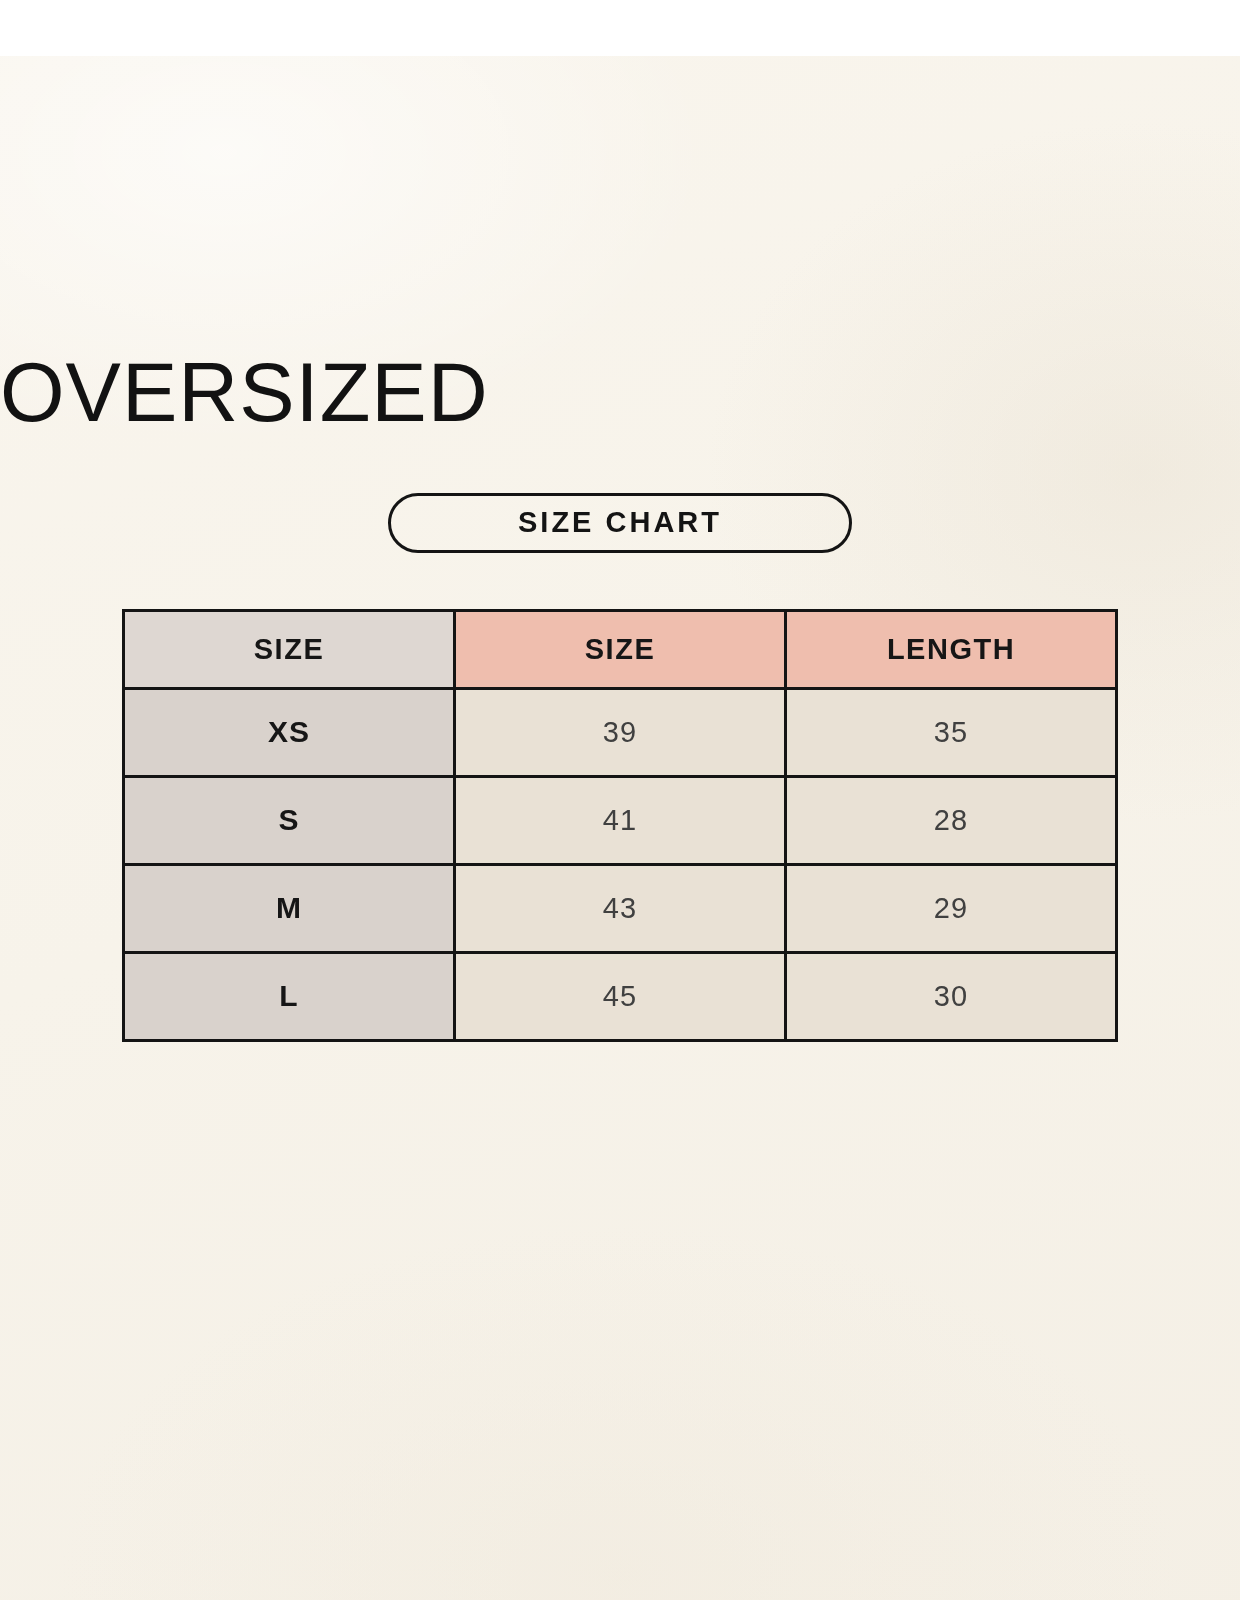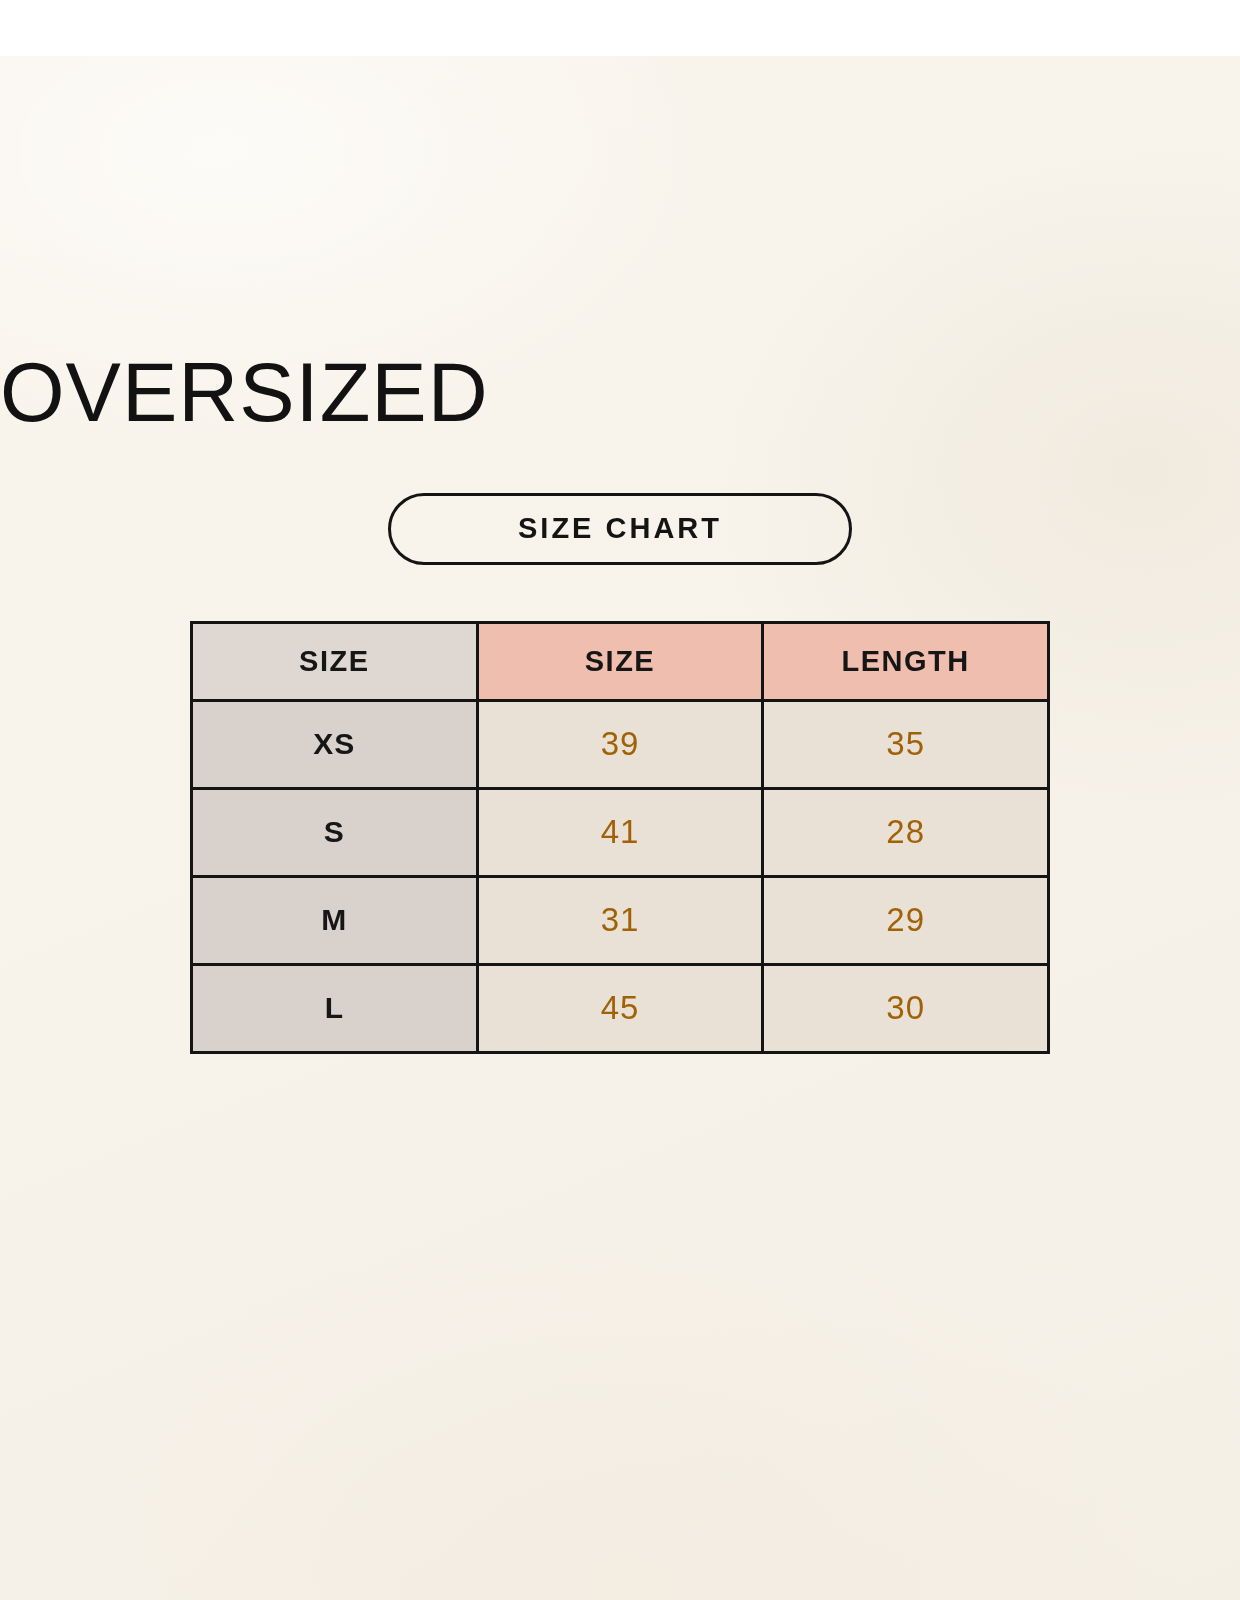--- a/index.html
+++ b/index.html
@@ -38,7 +38,7 @@
     align-items: center;
     justify-content: center;
     width: 464px;
-    height: 72px;
+    height: 60px;
     margin: 52px auto 0 auto;
     background: transparent;
     border: 3px solid #141414;

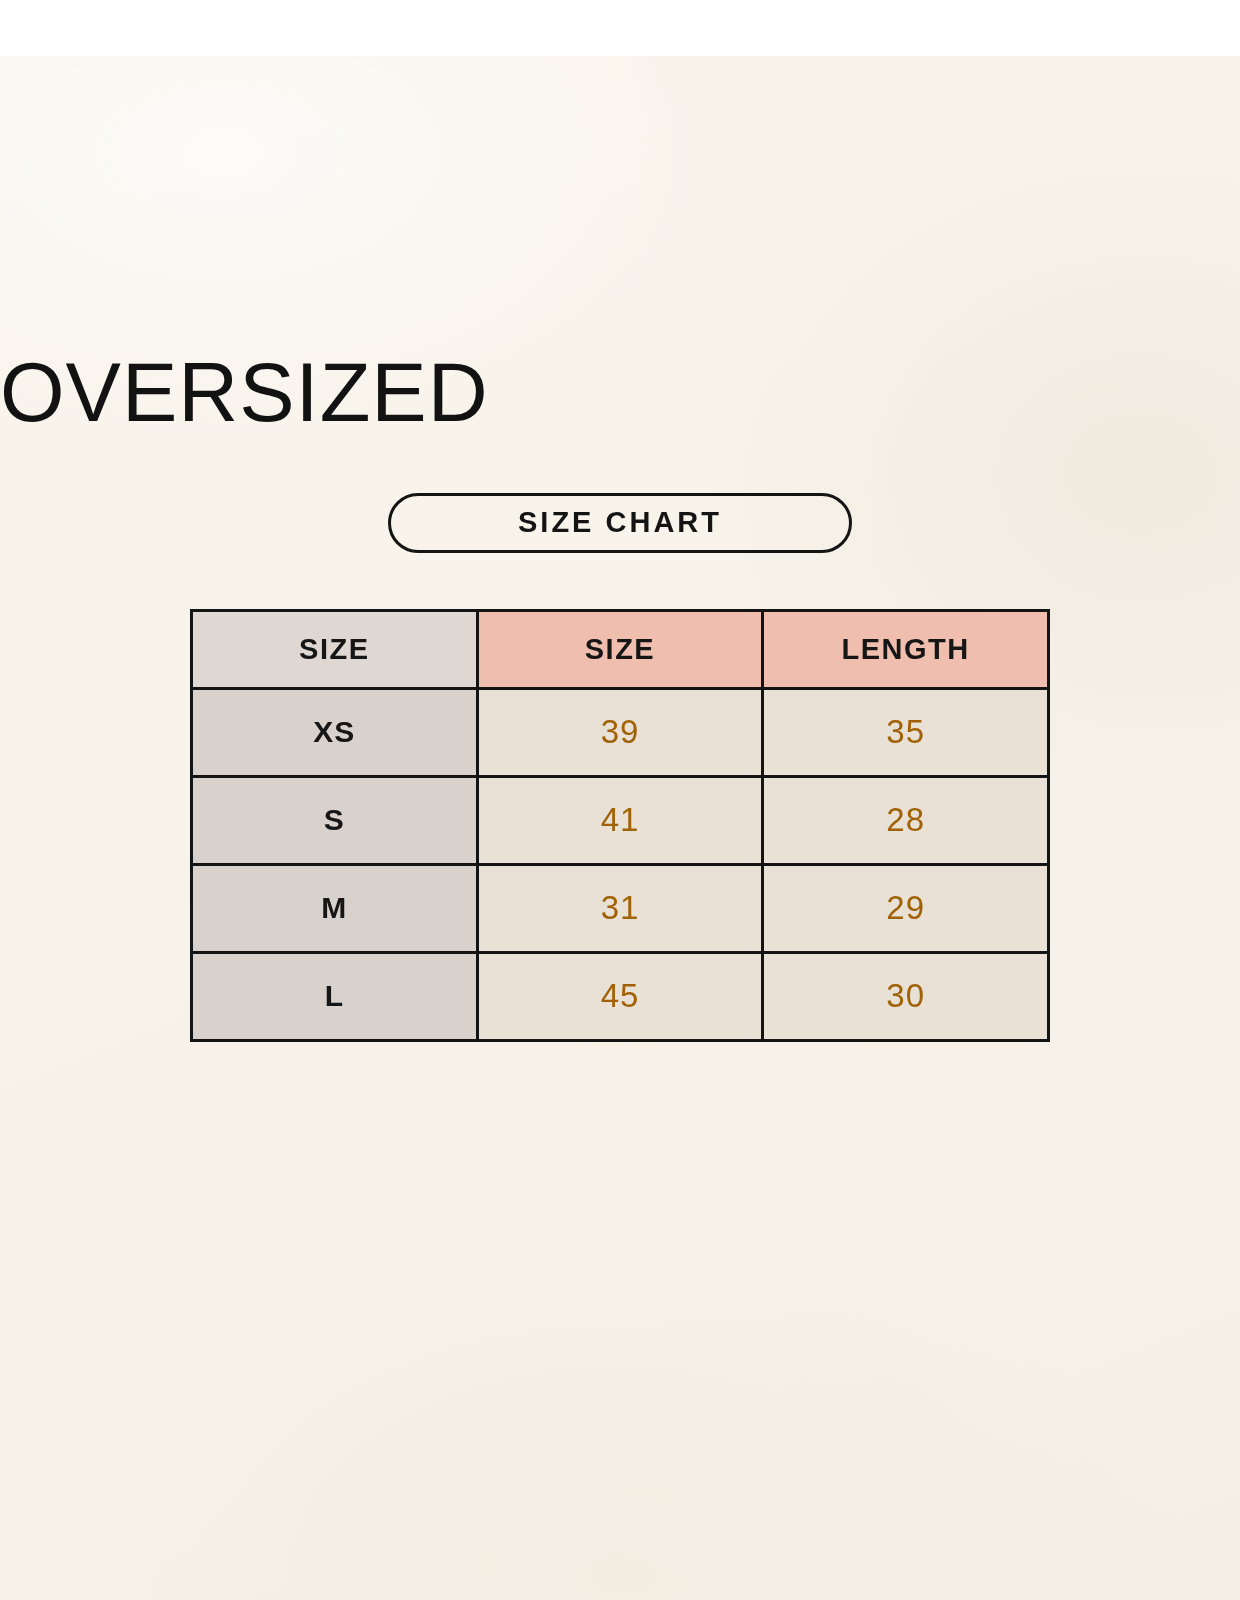--- a/index.html
+++ b/index.html
@@ -52,7 +52,7 @@
     cursor: pointer;
   }
   .size-table {
-    width: 860px;
+    width: 996px;
     margin: 56px auto 0 auto;
     border-collapse: collapse;
     table-layout: fixed;

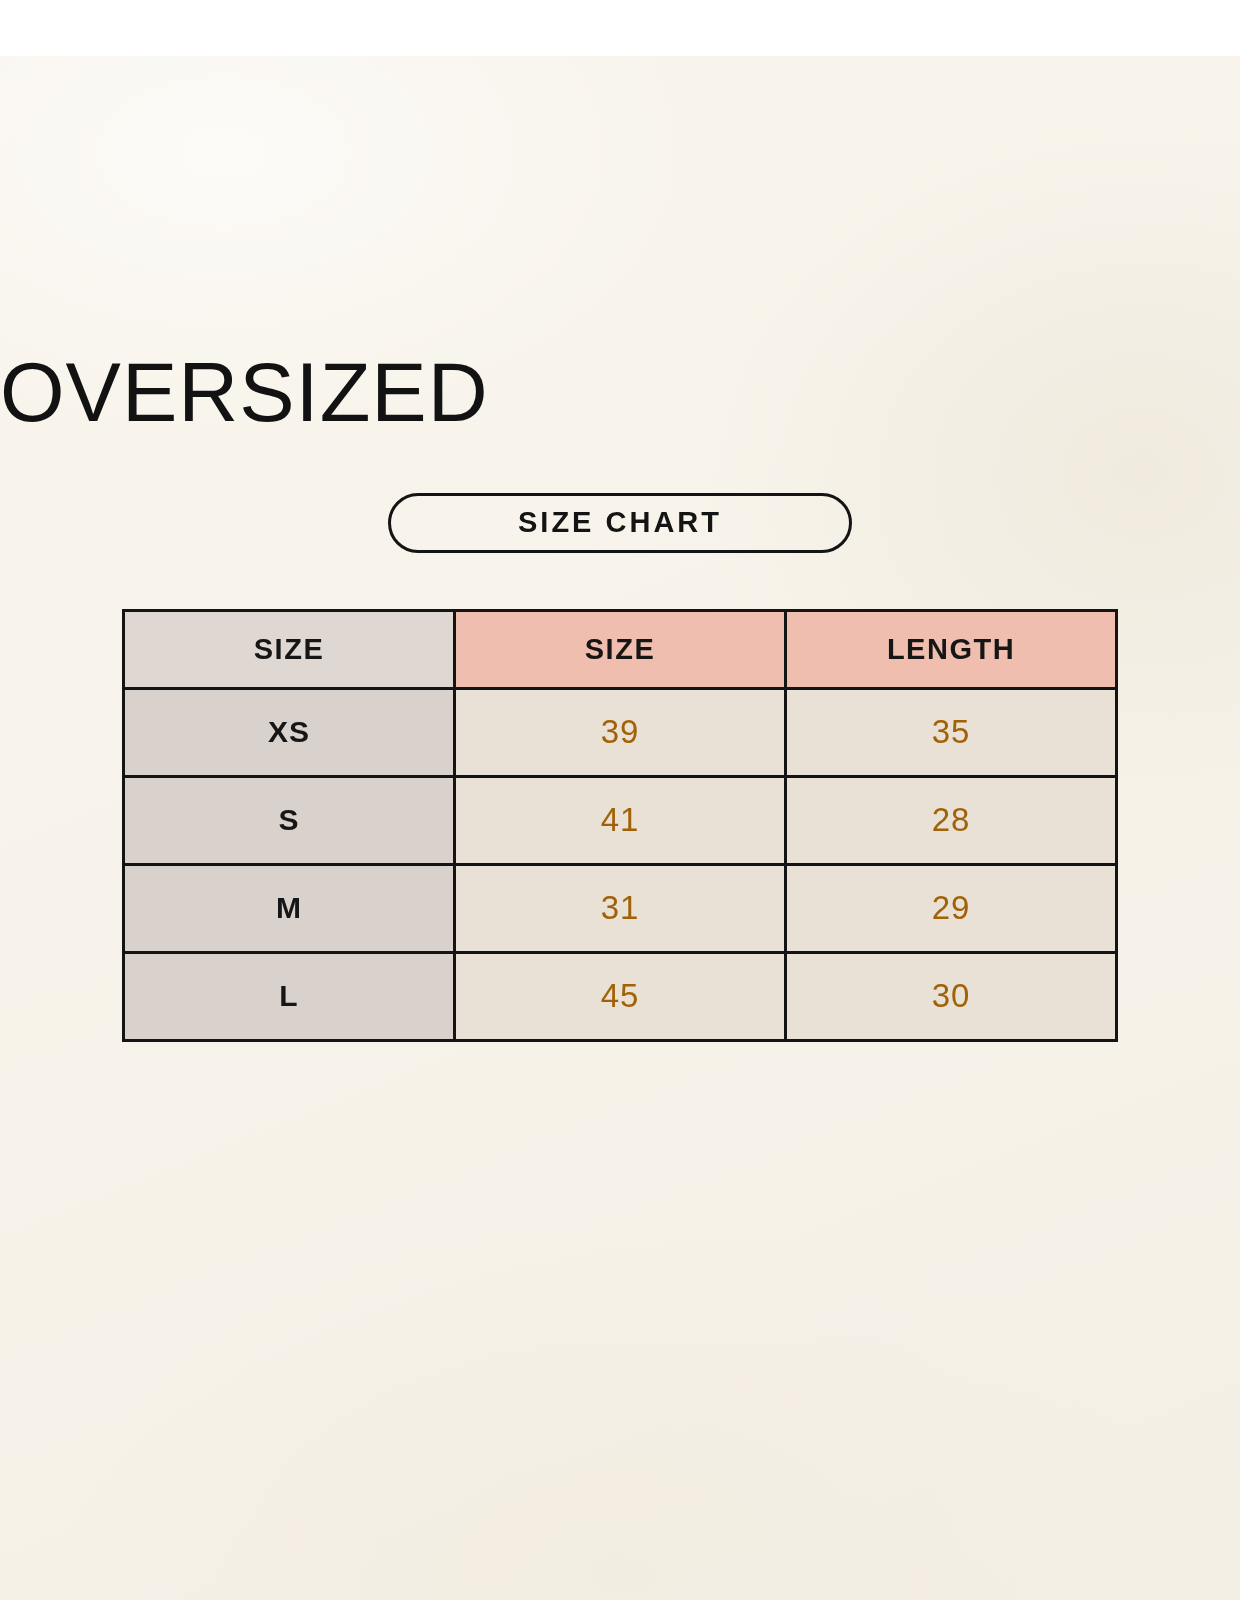--- a/index.html
+++ b/index.html
@@ -86,10 +86,10 @@
   }
   td.cell-value {
     background: #e9e1d5;
-    font-size: 33px;
+    font-size: 29px;
     font-weight: normal;
     letter-spacing: 1px;
-    color: #a16207;
+    color: #404040;
   }
   .footnote {
     width: 1048px;

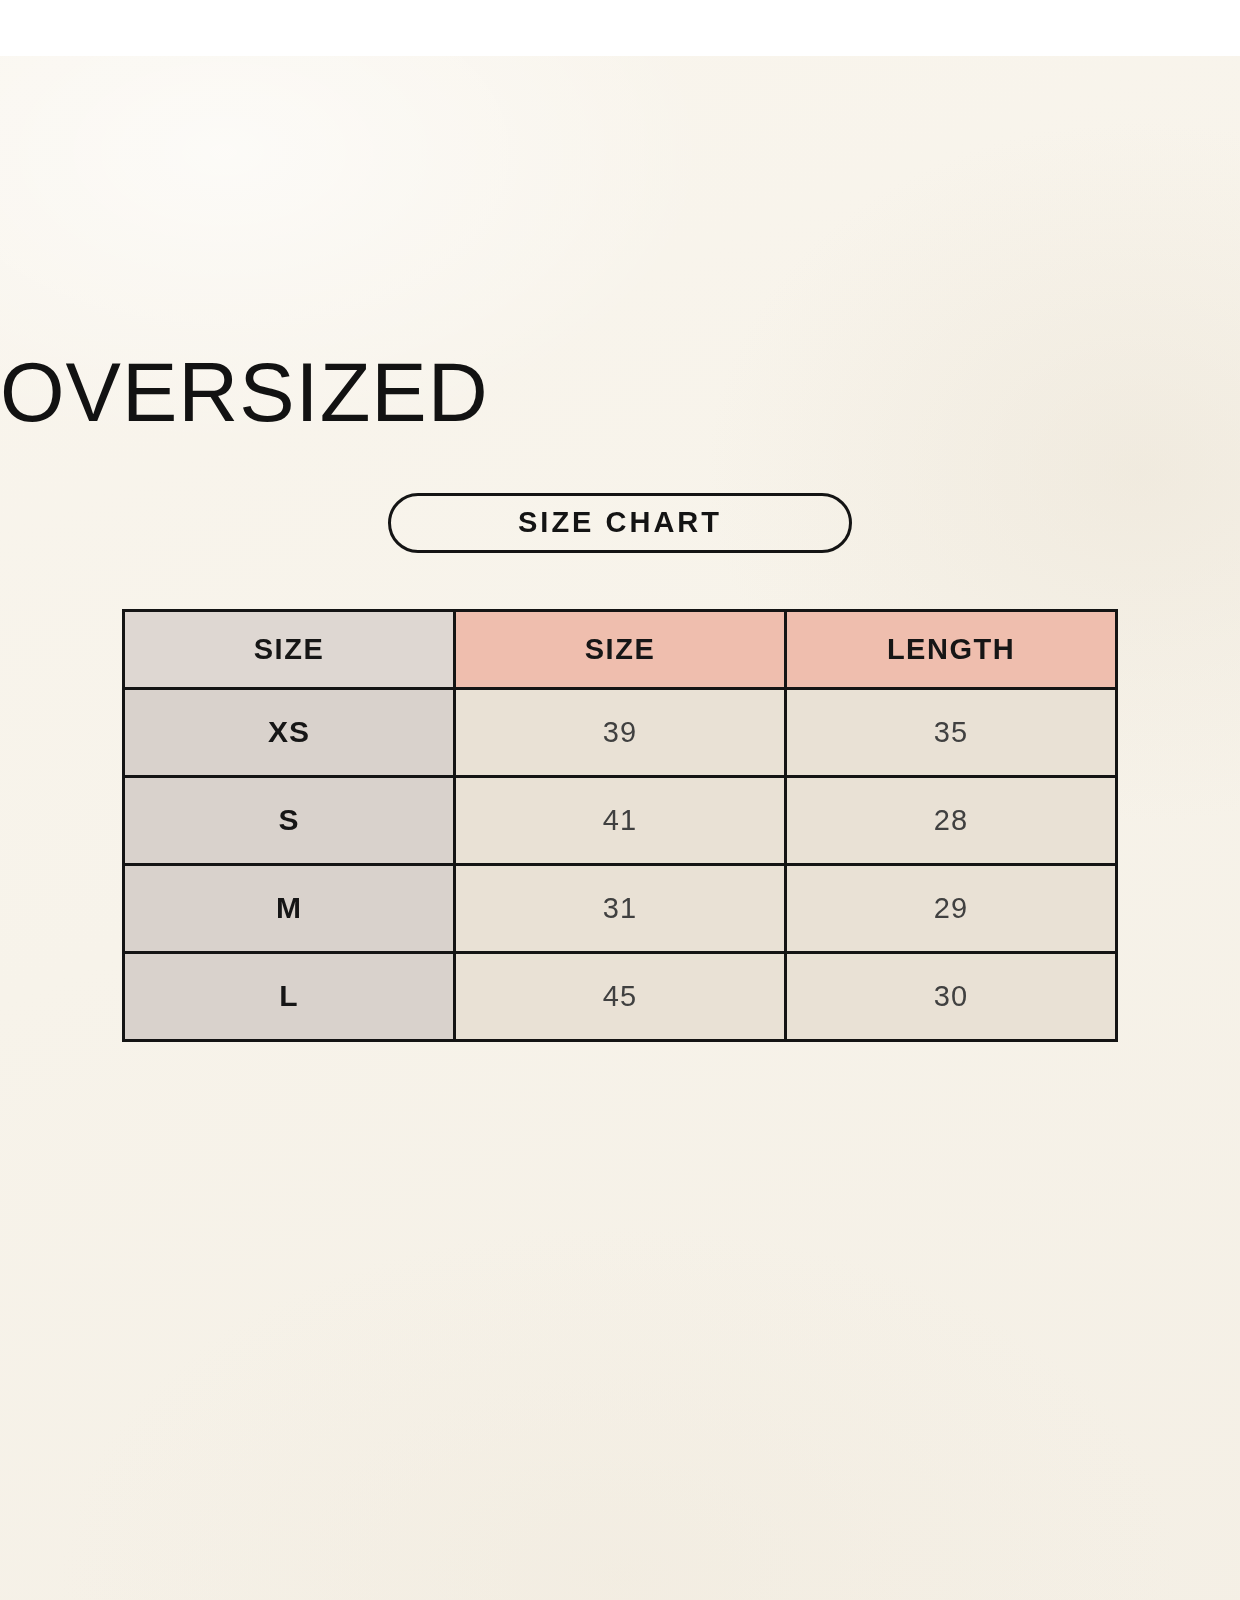--- a/index.html
+++ b/index.html
@@ -140,7 +140,7 @@
       </tr>
       <tr>
         <td class="cell-size">M</td>
-        <td class="cell-value">31</td>
+        <td class="cell-value">43</td>
         <td class="cell-value">29</td>
       </tr>
       <tr>

